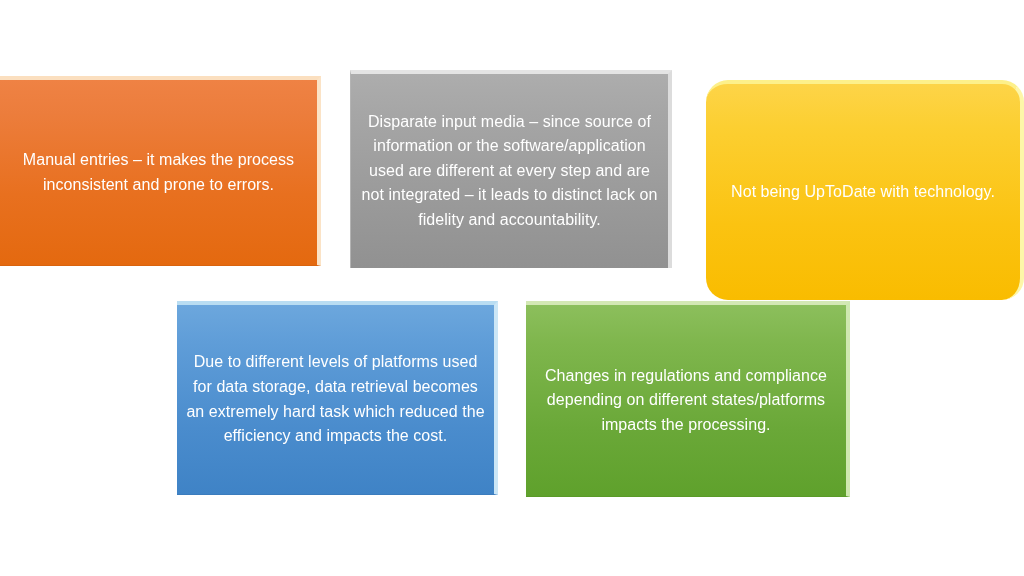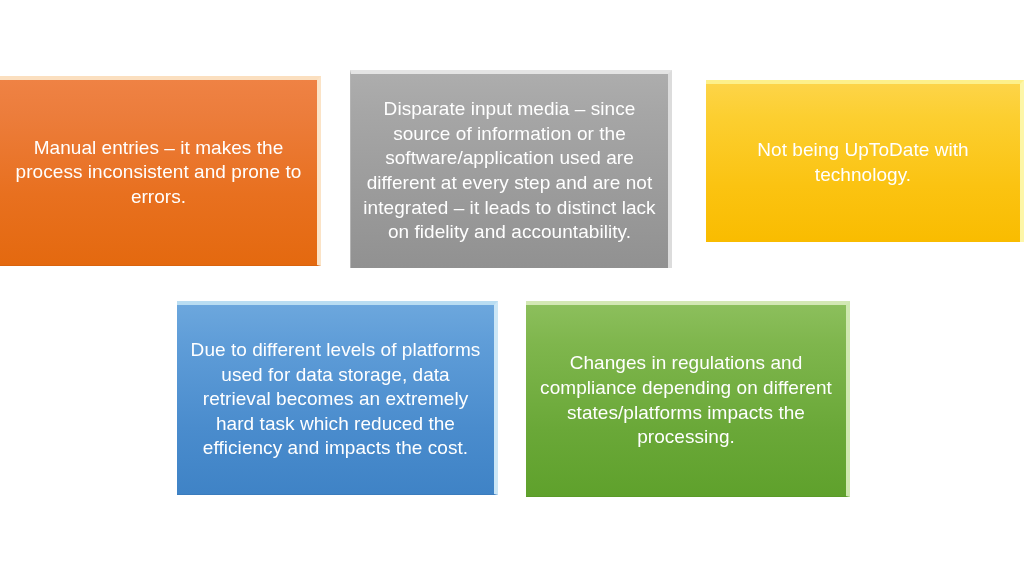--- a/index.html
+++ b/index.html
@@ -27,7 +27,7 @@
   }
   .box-text {
     color: #ffffff;
-    font-size: 19px;
+    font-size: 16px;
     line-height: 24.6px;
     text-align: center;
     font-weight: 400;

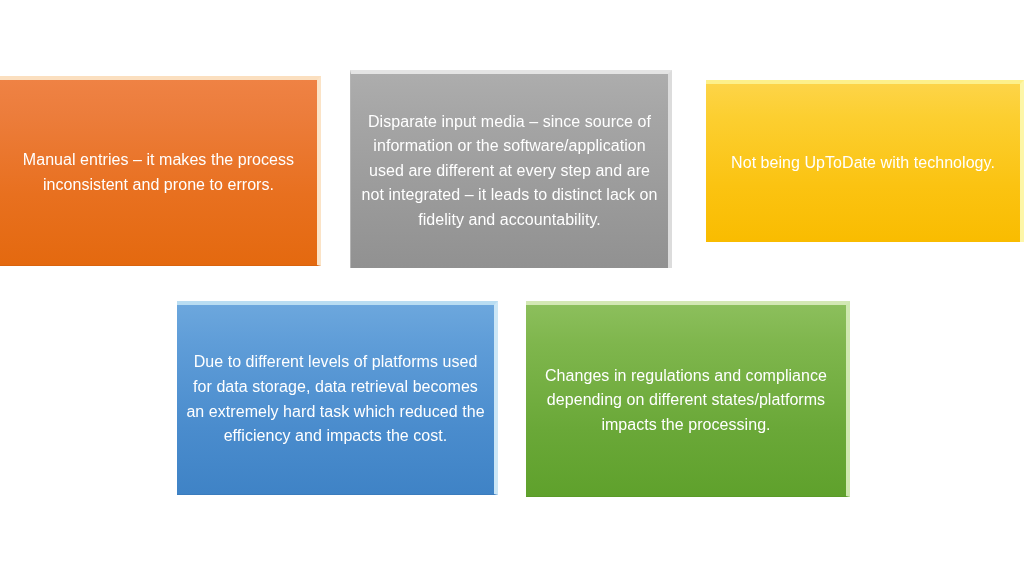--- a/index.html
+++ b/index.html
@@ -66,10 +66,11 @@
     left: 706px;
     top: 80px;
     width: 318px;
-    height: 162px;
+    height: 220px;
     background: linear-gradient(180deg, #fdd448 0%, #fccf31 20%, #fbc311 65%, #f9bc00 100%);
     border-top: 4px solid #fdf08a;
     border-right: 4px solid #fdf6a8;
+    border-radius: 22px;
   }
 
   

